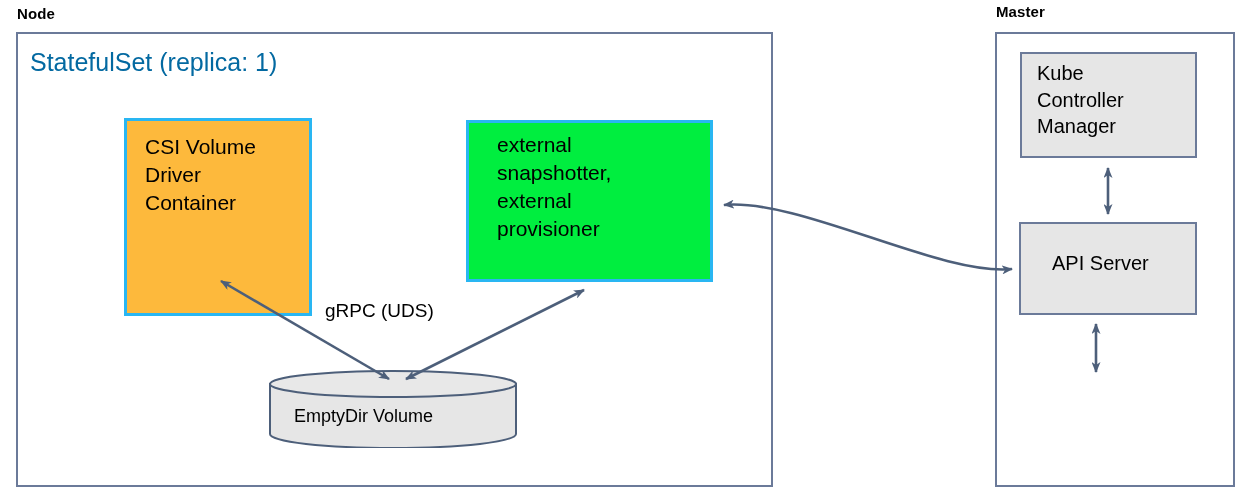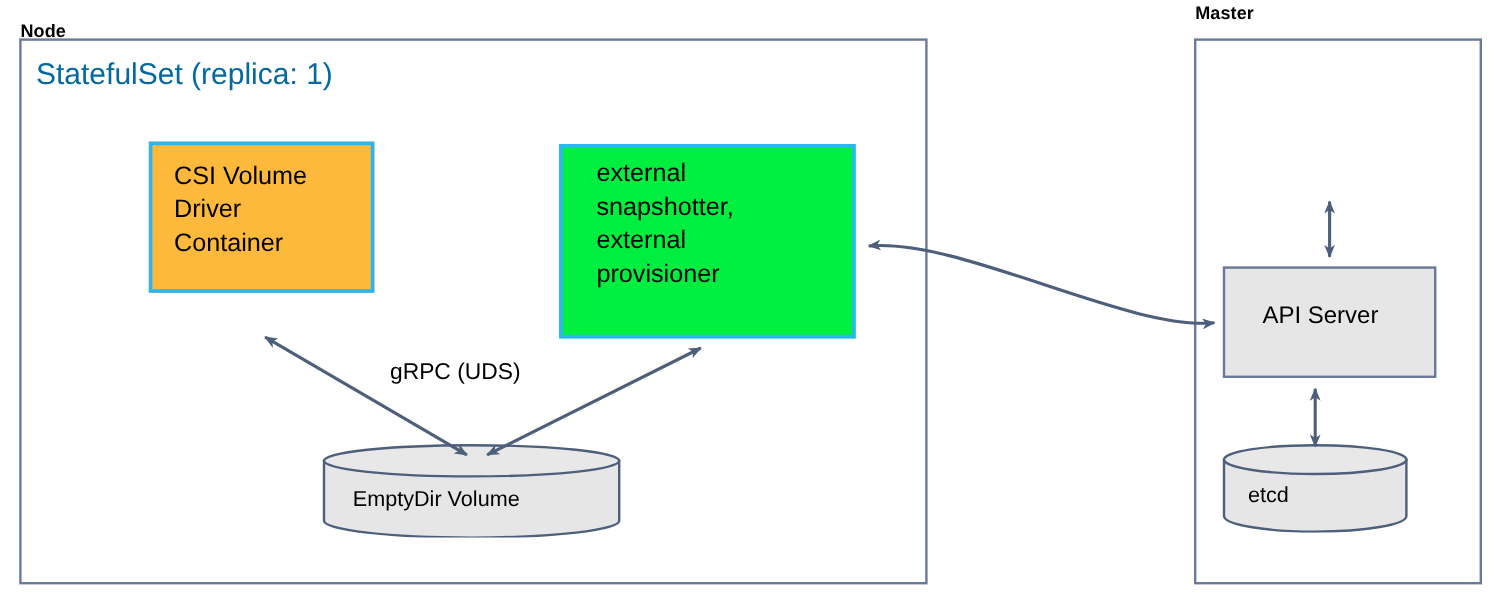--- a/index.html
+++ b/index.html
@@ -98,7 +98,7 @@
 
 <div id="canvas">
 
-  <div class="abs group-label" style="left:17px; top:18px;">Node</div>
+  <div class="abs group-label" style="left:17px; top:5px;">Node</div>
 
   <div class="abs group-box" style="left:16px; top:32px; width:757px; height:455px;"></div>
 

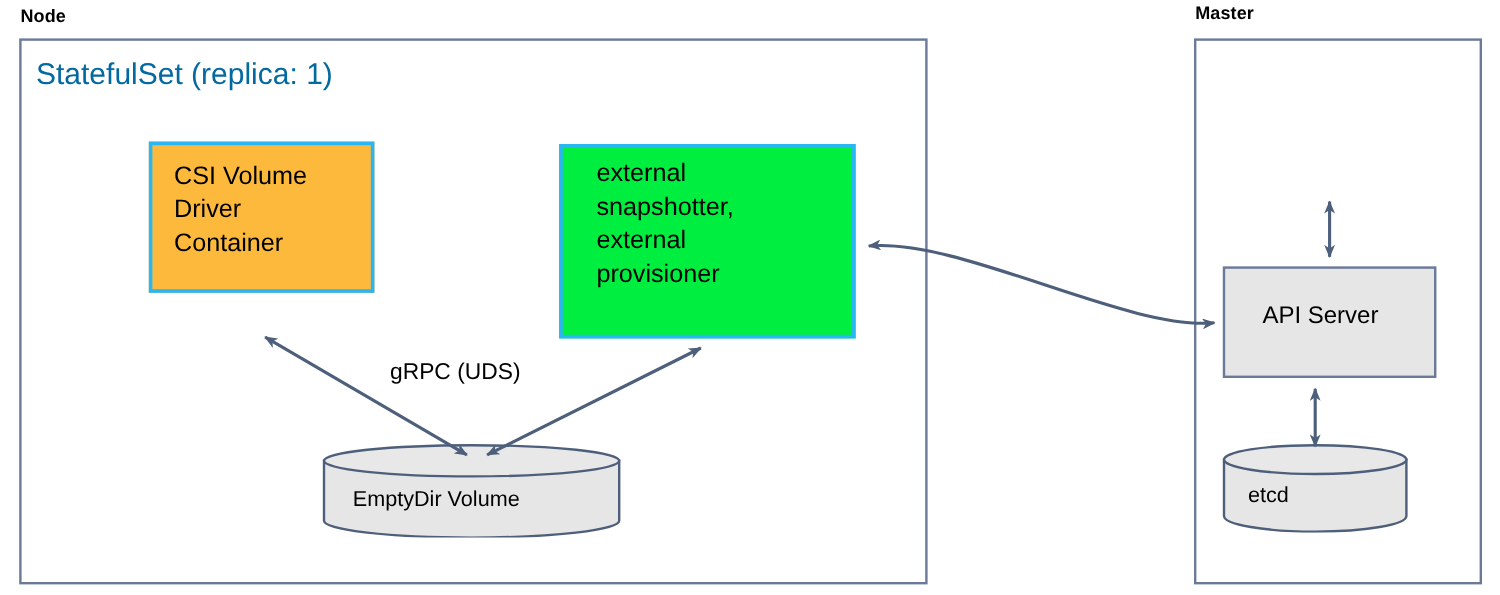--- a/index.html
+++ b/index.html
@@ -131,6 +131,11 @@
 
   <div class="abs group-box" style="left:995px; top:32px; width:240px; height:455px;"></div>
 
+  <div class="abs proc-box box-gray" style="left:1020px; top:52px; width:177px; height:106px; padding:6px 0 0 15px;">
+    <div class="lines">Kube
+Controller
+Manager</div>
+  </div>
 
   <div class="abs proc-box box-gray" style="left:1019px; top:222px; width:178px; height:93px; padding:26px 0 0 31px;">
     <div class="lines">API Server</div>

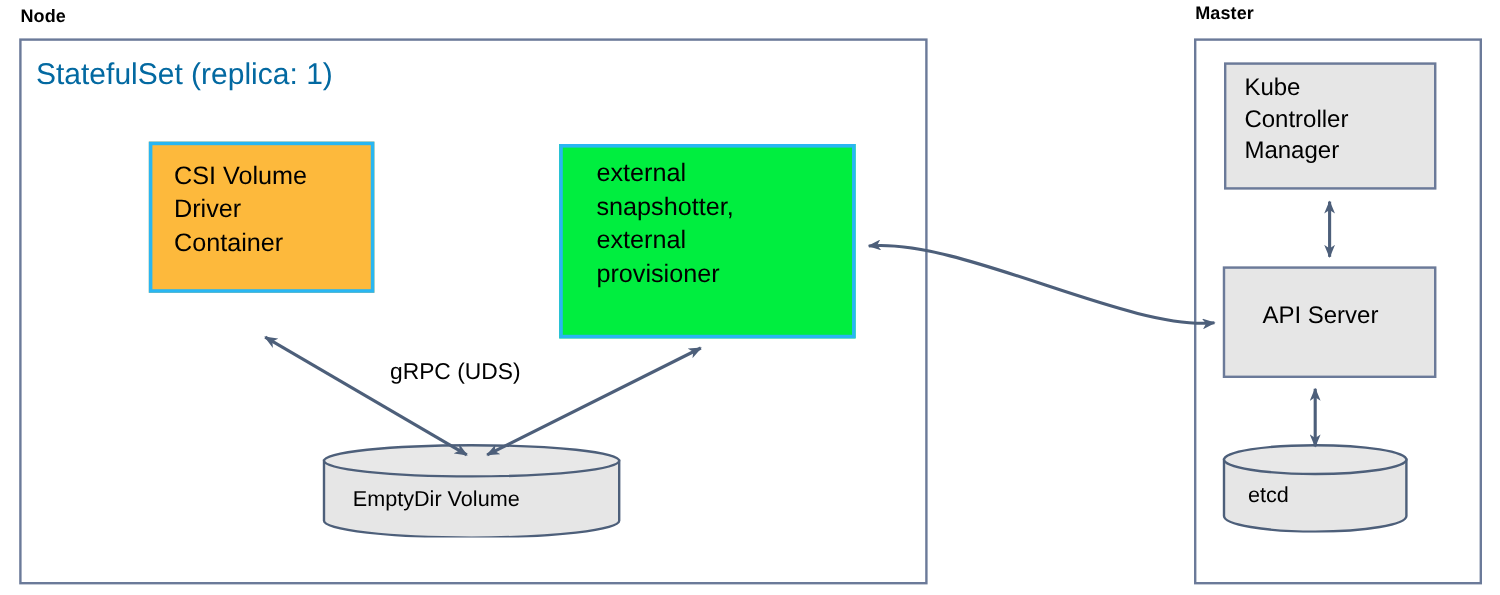--- a/index.html
+++ b/index.html
@@ -104,7 +104,7 @@
 
   <div class="abs ss-title" style="left:30px; top:48px;">StatefulSet (replica: 1)</div>
 
-  <div class="abs proc-box box-orange" style="left:124px; top:118px; width:188px; height:126px;">
+  <div class="abs proc-box box-orange" style="left:124px; top:118px; width:188px; height:198px;">
     <div class="lines">CSI Volume
 Driver
 Container</div>

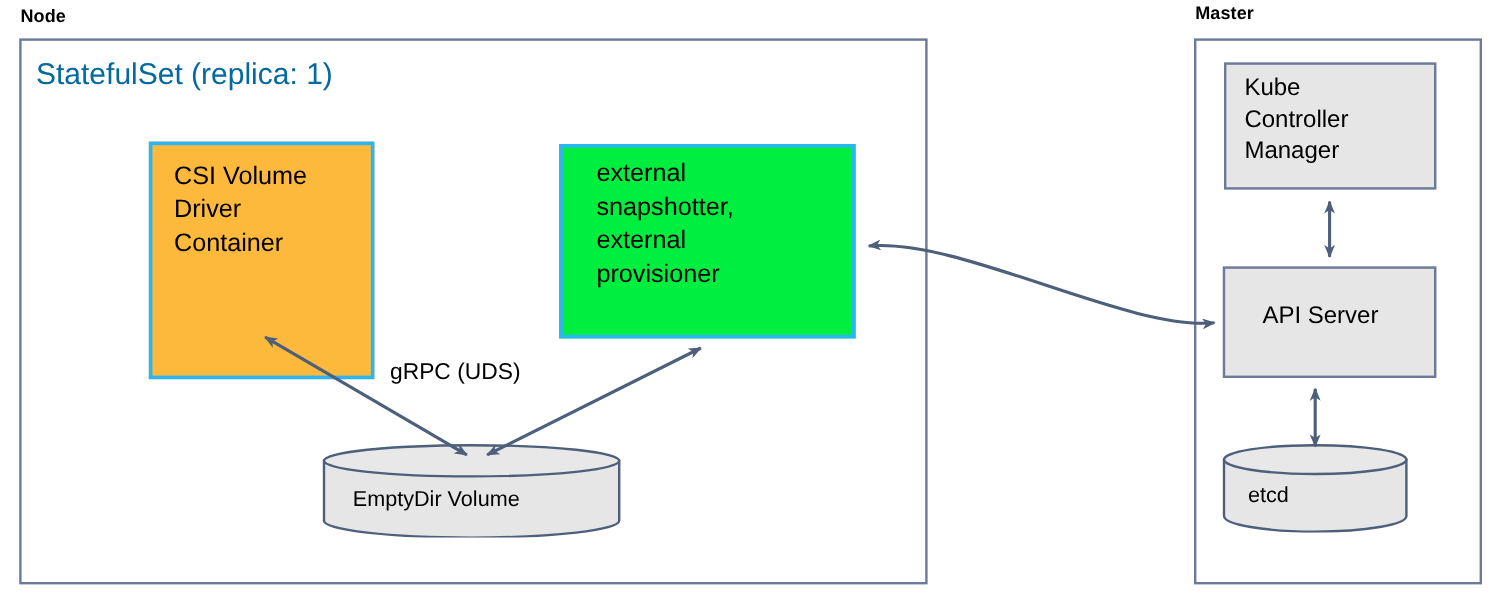--- a/index.html
+++ b/index.html
@@ -141,13 +141,6 @@
     <div class="lines">API Server</div>
   </div>
 
-  <div class="abs" style="left:1018px; top:370px; width:156px; height:74px;">
-    <svg width="156" height="74" viewBox="0 0 156 74">
-      <path d="M2,13 L2,60 A76,13 0 0 0 154,60 L154,13 Z" fill="#e6e6e6" stroke="#4d5f7a" stroke-width="2"></path>
-      <ellipse cx="78" cy="13" rx="76" ry="12" fill="#e8e8e8" stroke="#4d5f7a" stroke-width="2"></ellipse>
-    </svg>
-    <div class="abs cyl-label" style="left:22px; top:32px;">etcd</div>
-  </div>
 
   <svg class="overlay">
     <defs>

